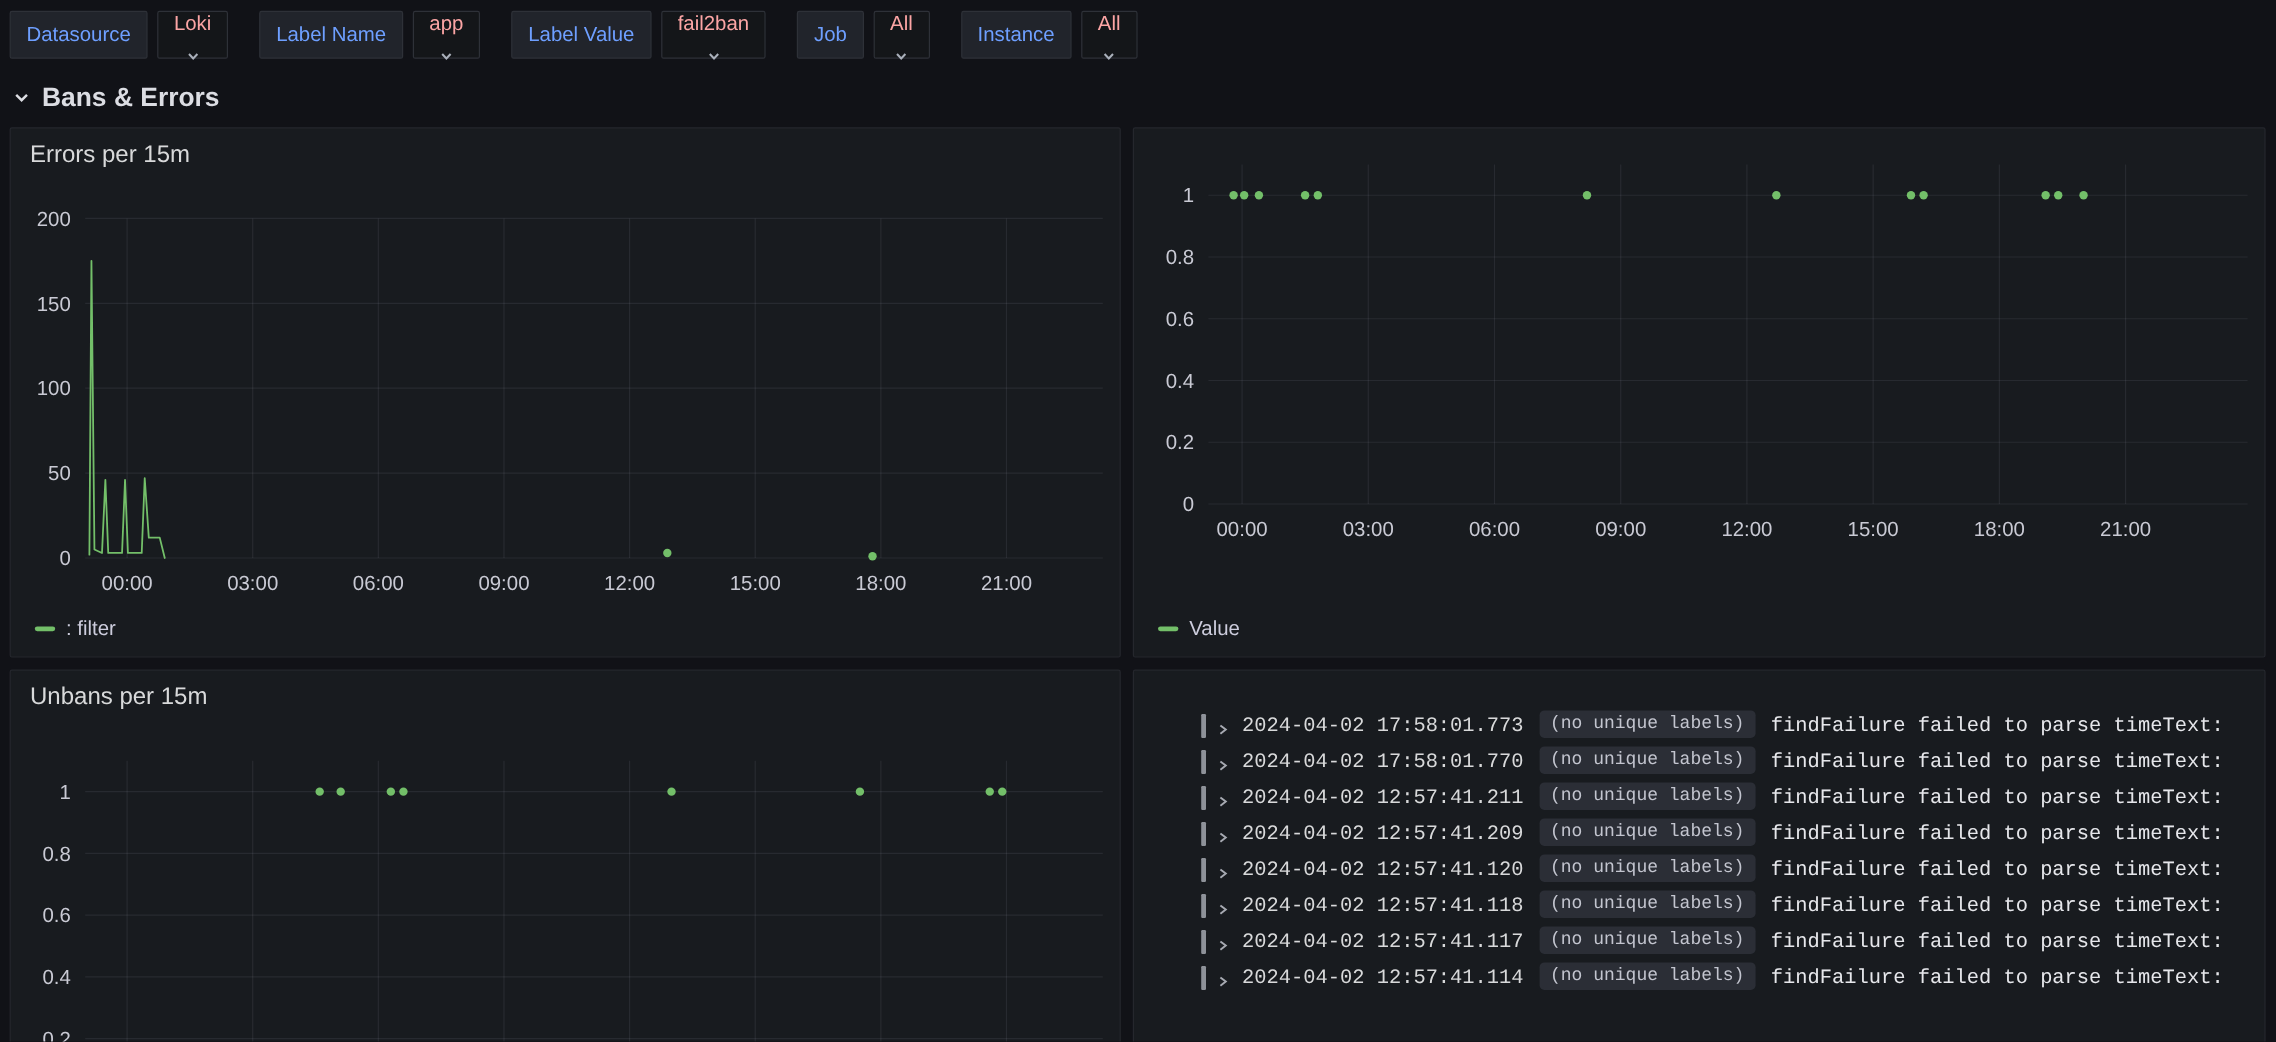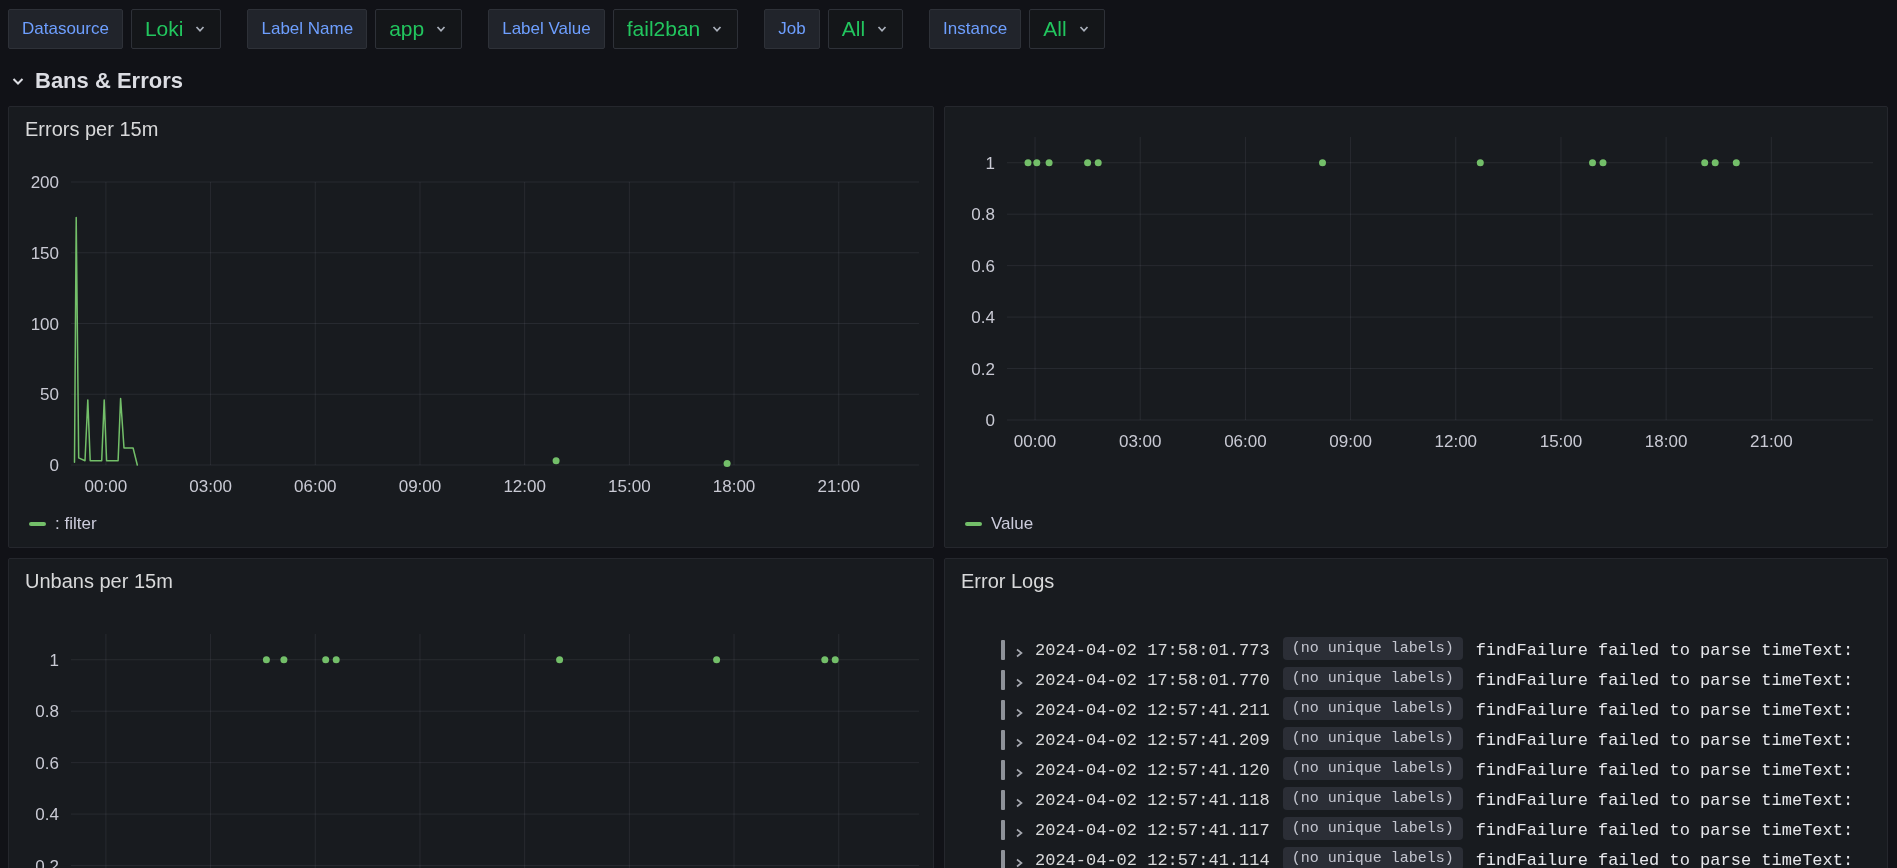--- a/index.html
+++ b/index.html
@@ -21,7 +21,7 @@
   .var-value {
     display:flex; align-items:center; gap:10px; height:40px; padding:0 13px;
     background:#141619; border:1px solid #2e3138; border-radius:2px;
-    color:#22c55e; font-size:21px; white-space:nowrap; cursor:pointer;
+    color:#fca5a5; font-size:17px; white-space:nowrap; cursor:pointer;flex-direction:column;
   }
   .caret { display:flex; align-items:center; }
 

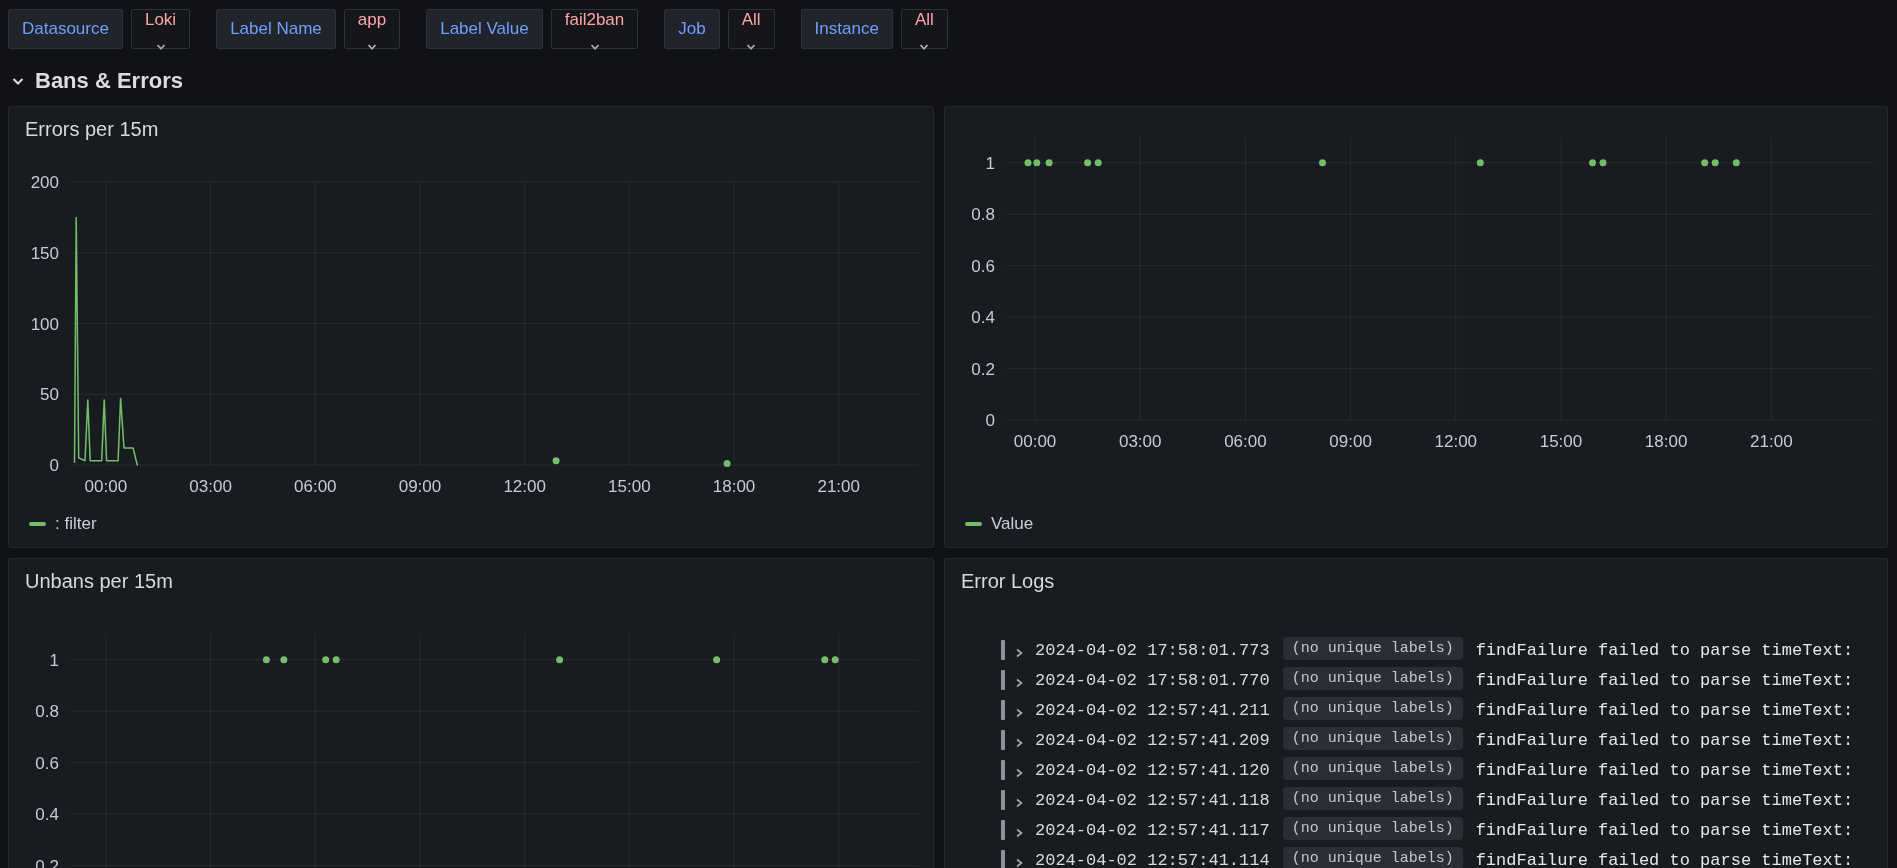--- a/index.html
+++ b/index.html
@@ -273,9 +273,6 @@
   </section>
 
   <section class="panel">
-    <header class="panel-header">
-      <h2 class="panel-title">Error Logs</h2>
-    </header>
     <div class="logs" id="log-rows">
   <div class="log-row">
     <span class="log-bar"></span>

